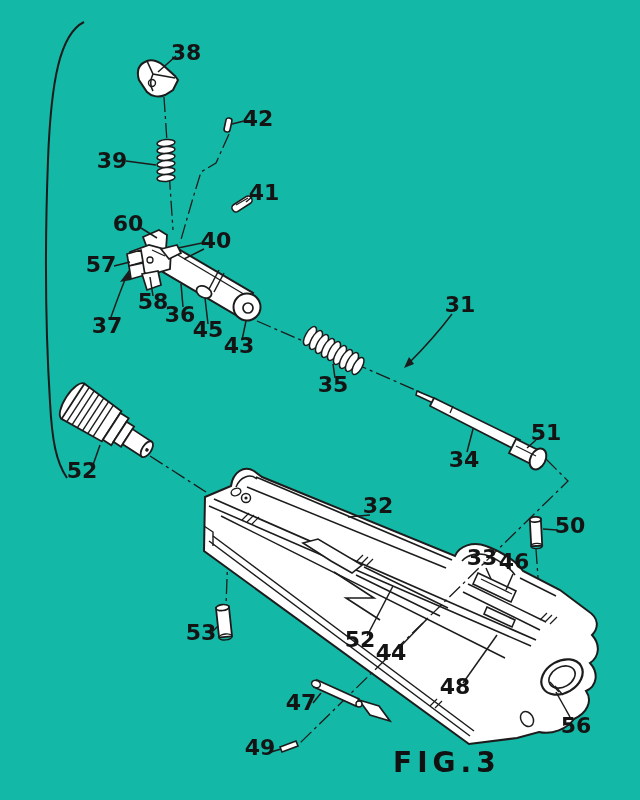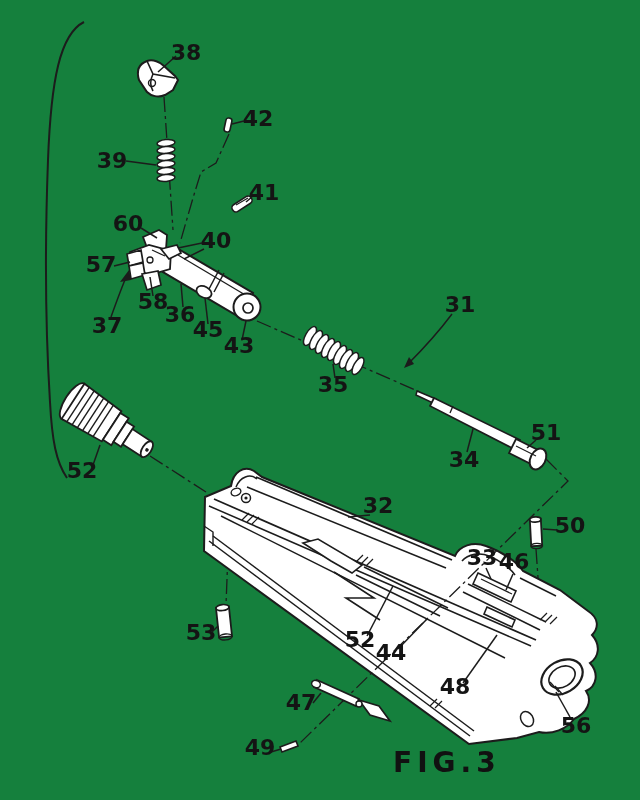--- a/index.html
+++ b/index.html
@@ -3,7 +3,7 @@
 <meta charset="utf-8">
 <style>
   html,body{margin:0;padding:0;background:#ffffff;}
-  .page{width:640px;height:800px;position:relative;background:#15803d;overflow:hidden;}
+  .page{width:640px;height:800px;position:relative;background:#14b8a6;overflow:hidden;}
   svg{display:block;}
   .ink{stroke:#1c1c1c;fill:none;}
   .wfill{fill:#ffffff;stroke:#1c1c1c;}

